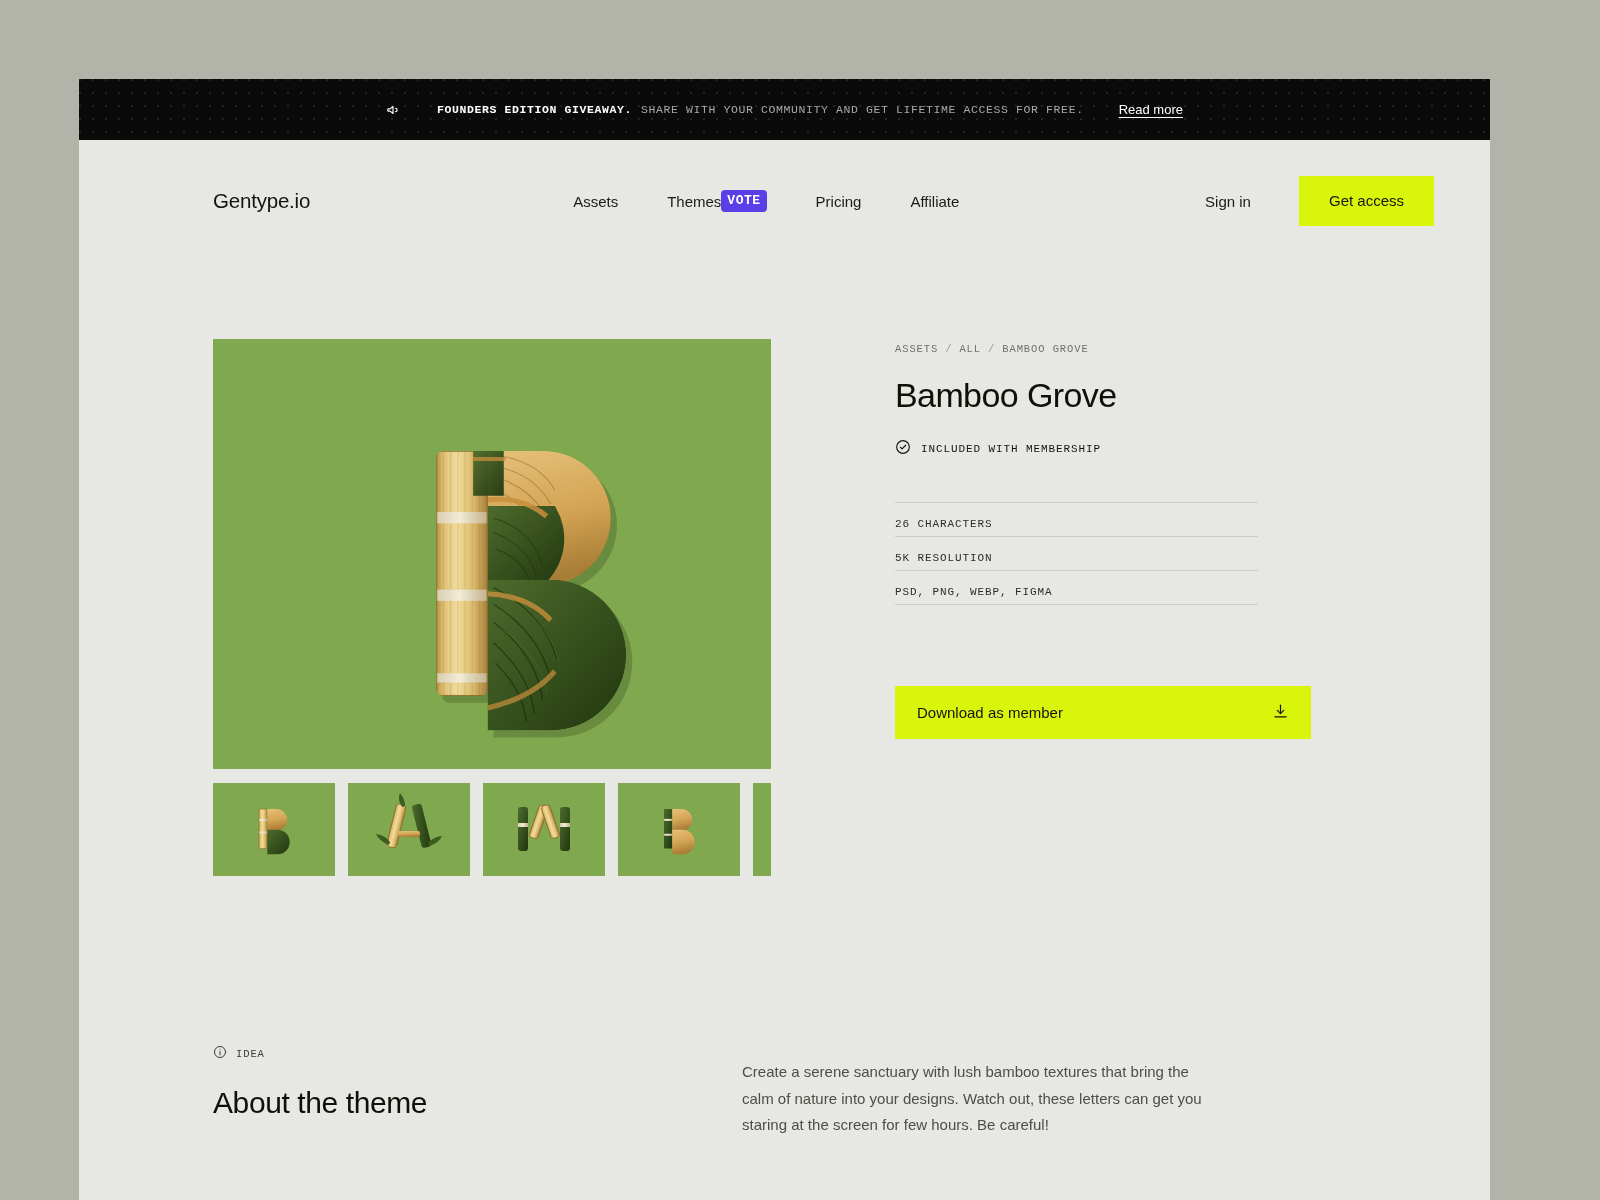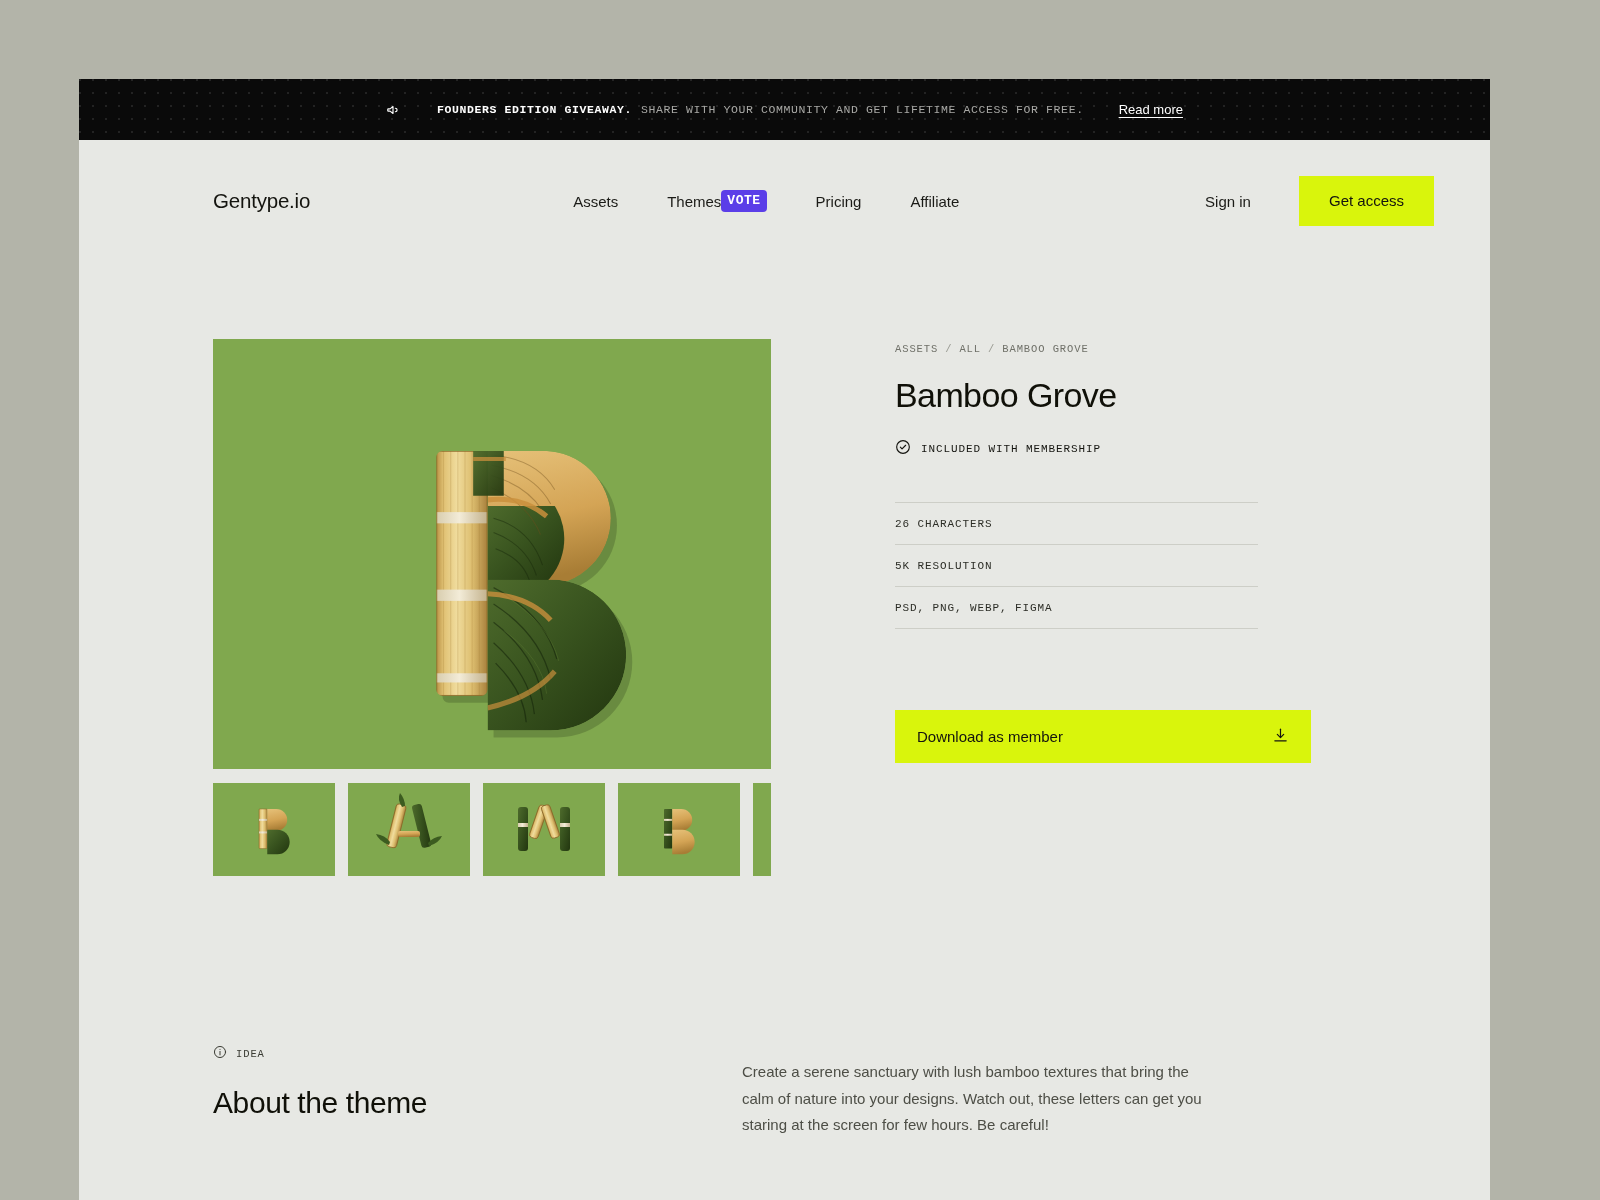--- a/index.html
+++ b/index.html
@@ -243,7 +243,7 @@
 
   .spec-row {
     border-bottom: 1px solid #cdcec7;
-    padding: 15px 0 14px 0;
+    padding: 15px 0 6px 0;
     font-family: "Liberation Mono", monospace;
     font-size: 11px;
     letter-spacing: 0.9px;

